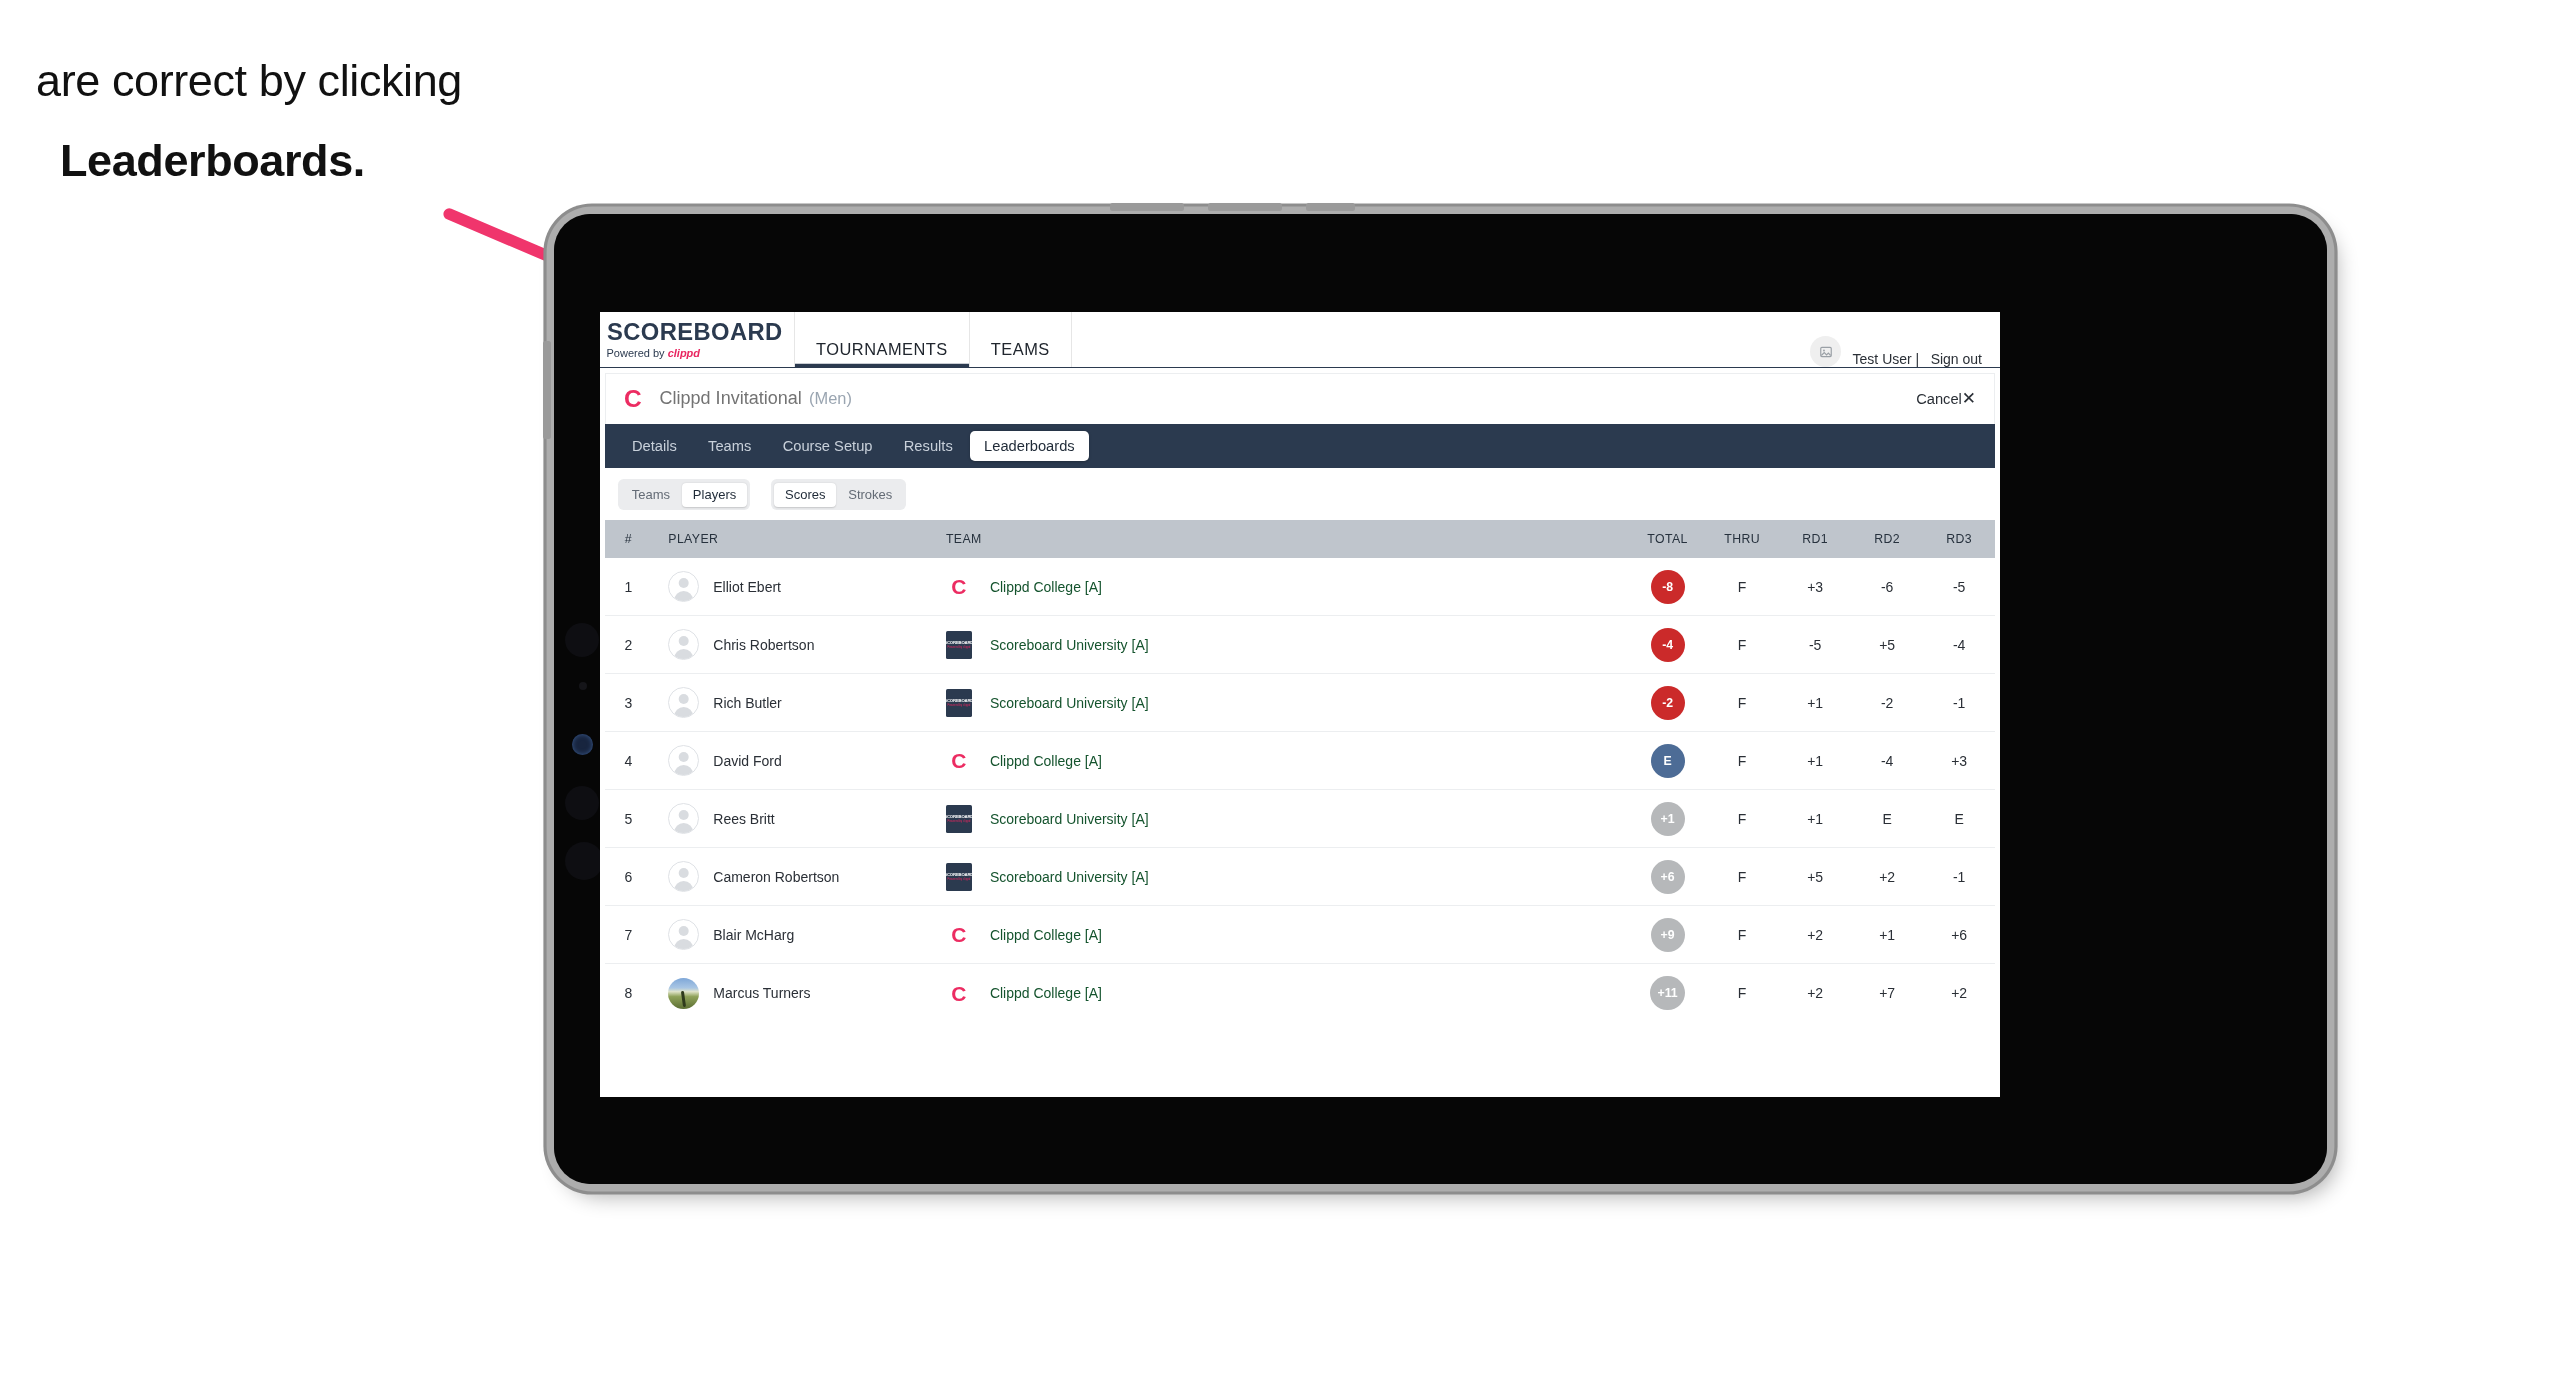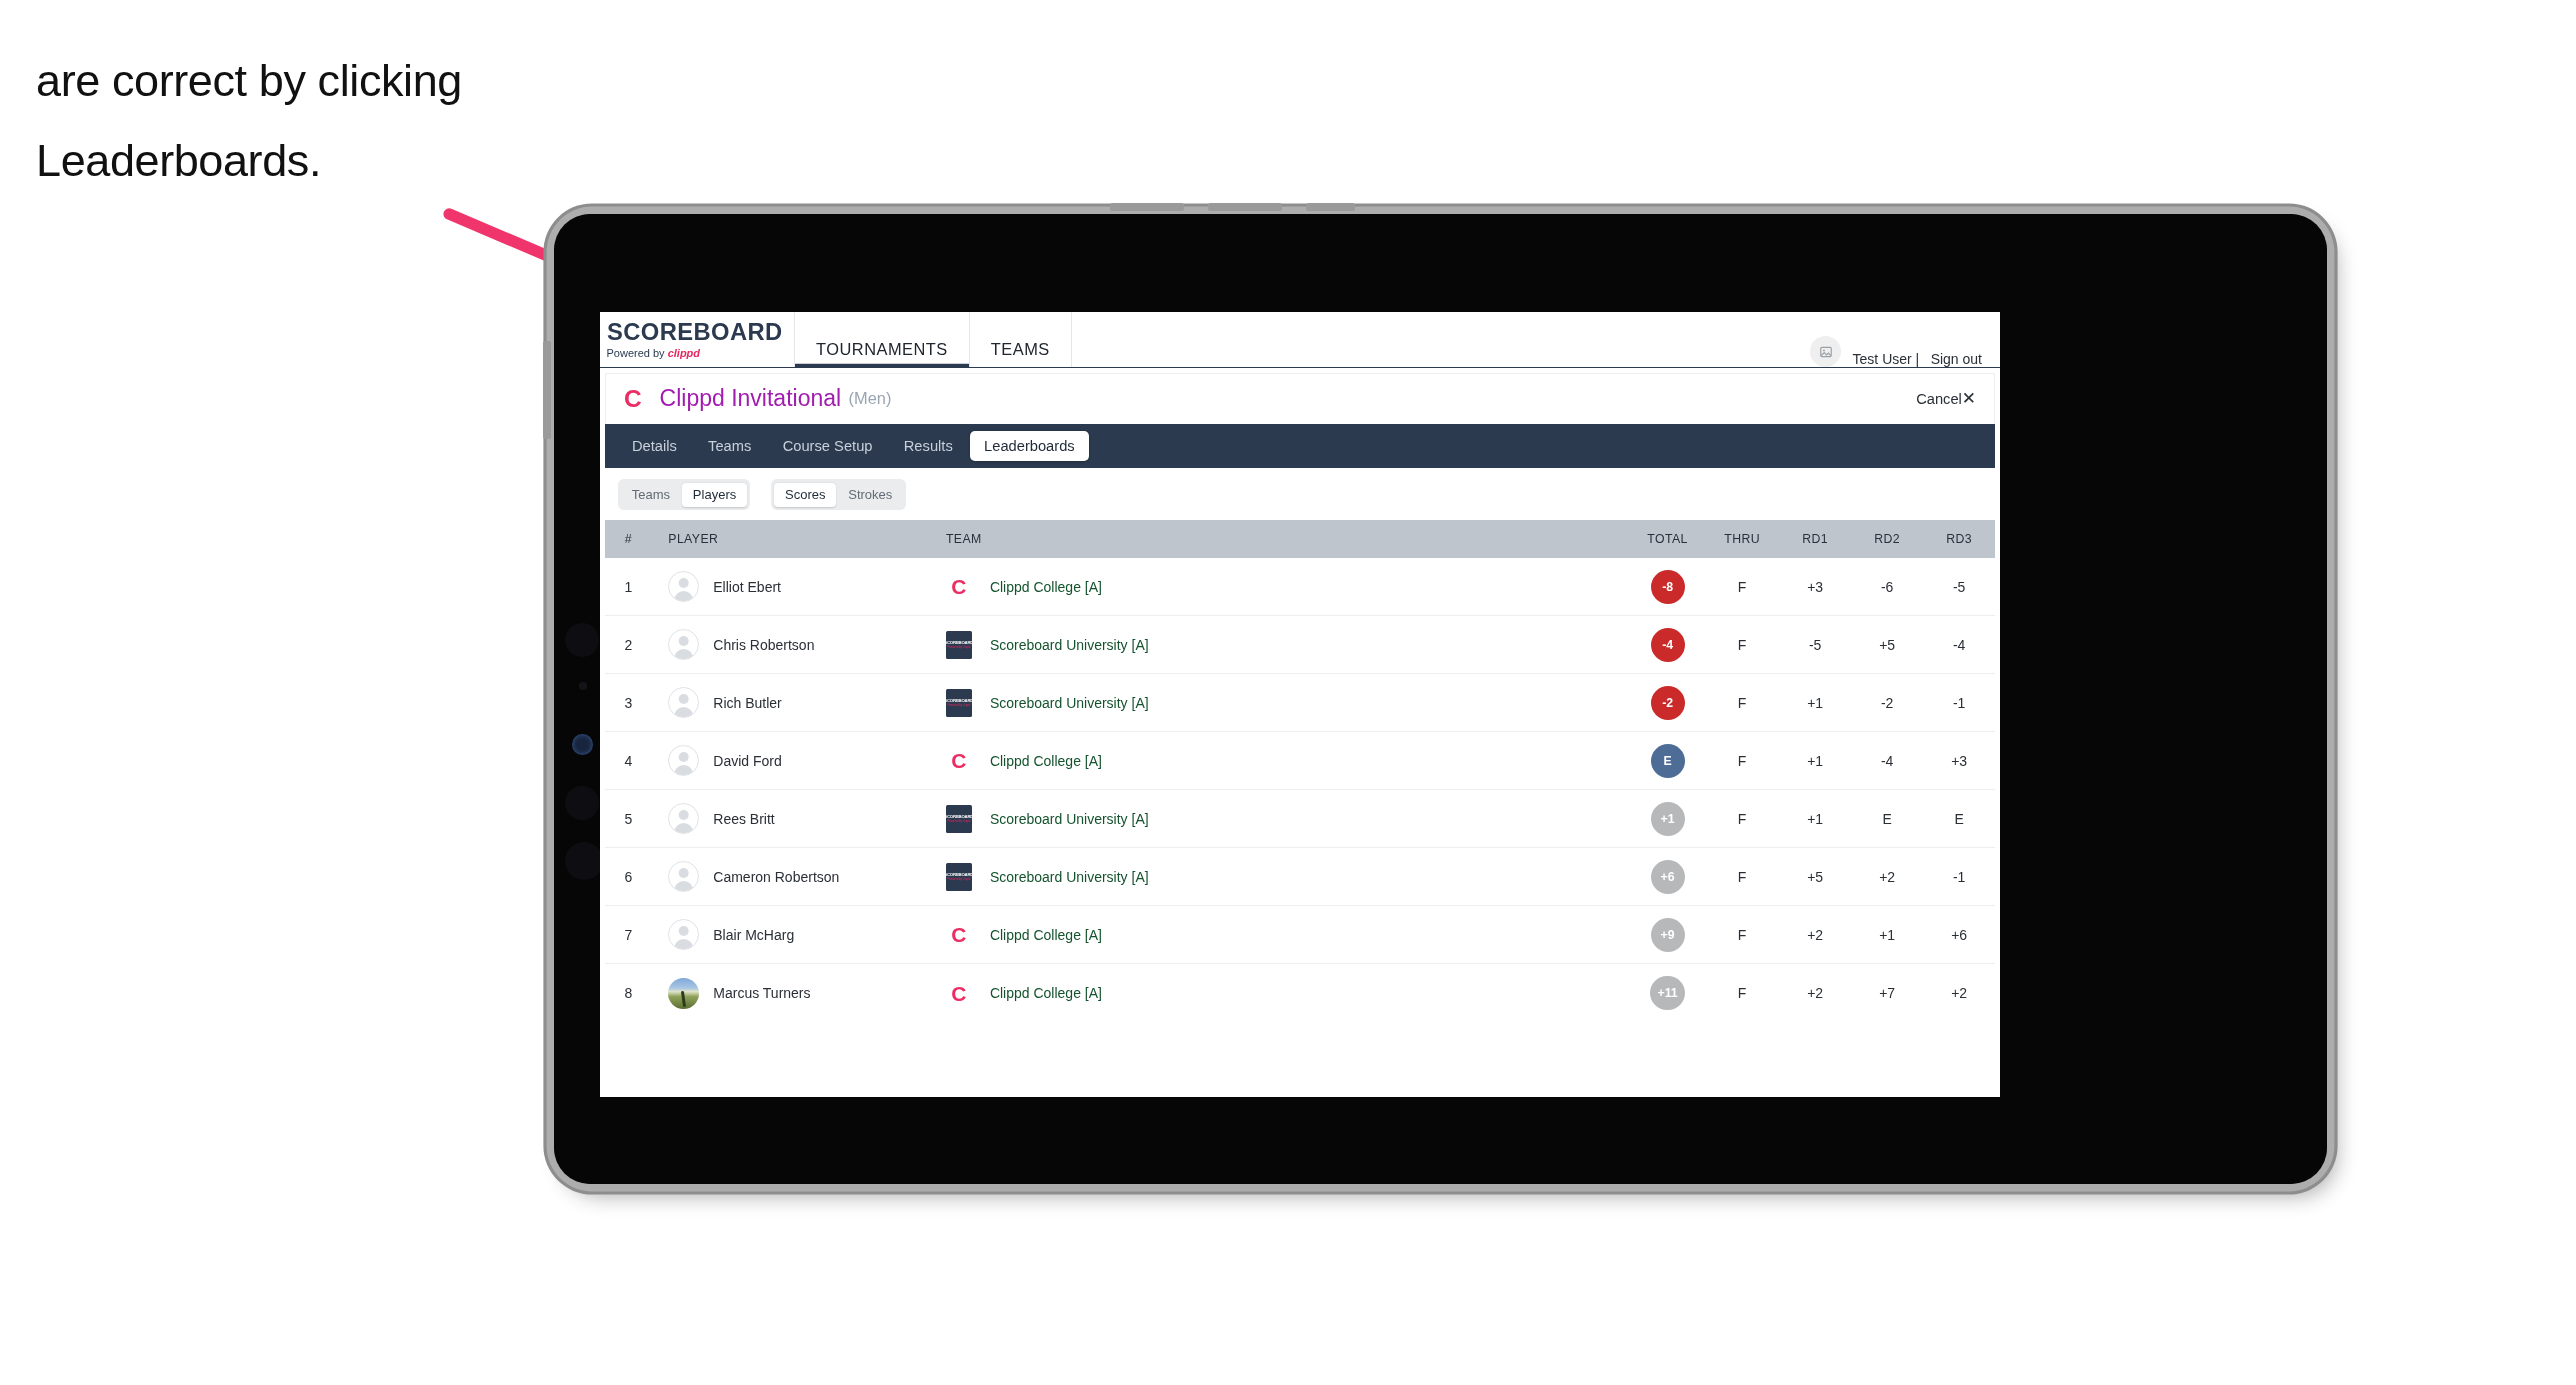--- a/index.html
+++ b/index.html
@@ -19,7 +19,7 @@
     color: #111111;
     letter-spacing: -0.4px;
   }
-  .caption .bold { font-weight: 400; }
+  .caption .bold { font-weight: 700; margin-left: 24px; }
 
   
   .arrow-svg { position: absolute; left: 441px; top: 204px; width: 572px; height: 262px; pointer-events:none; }

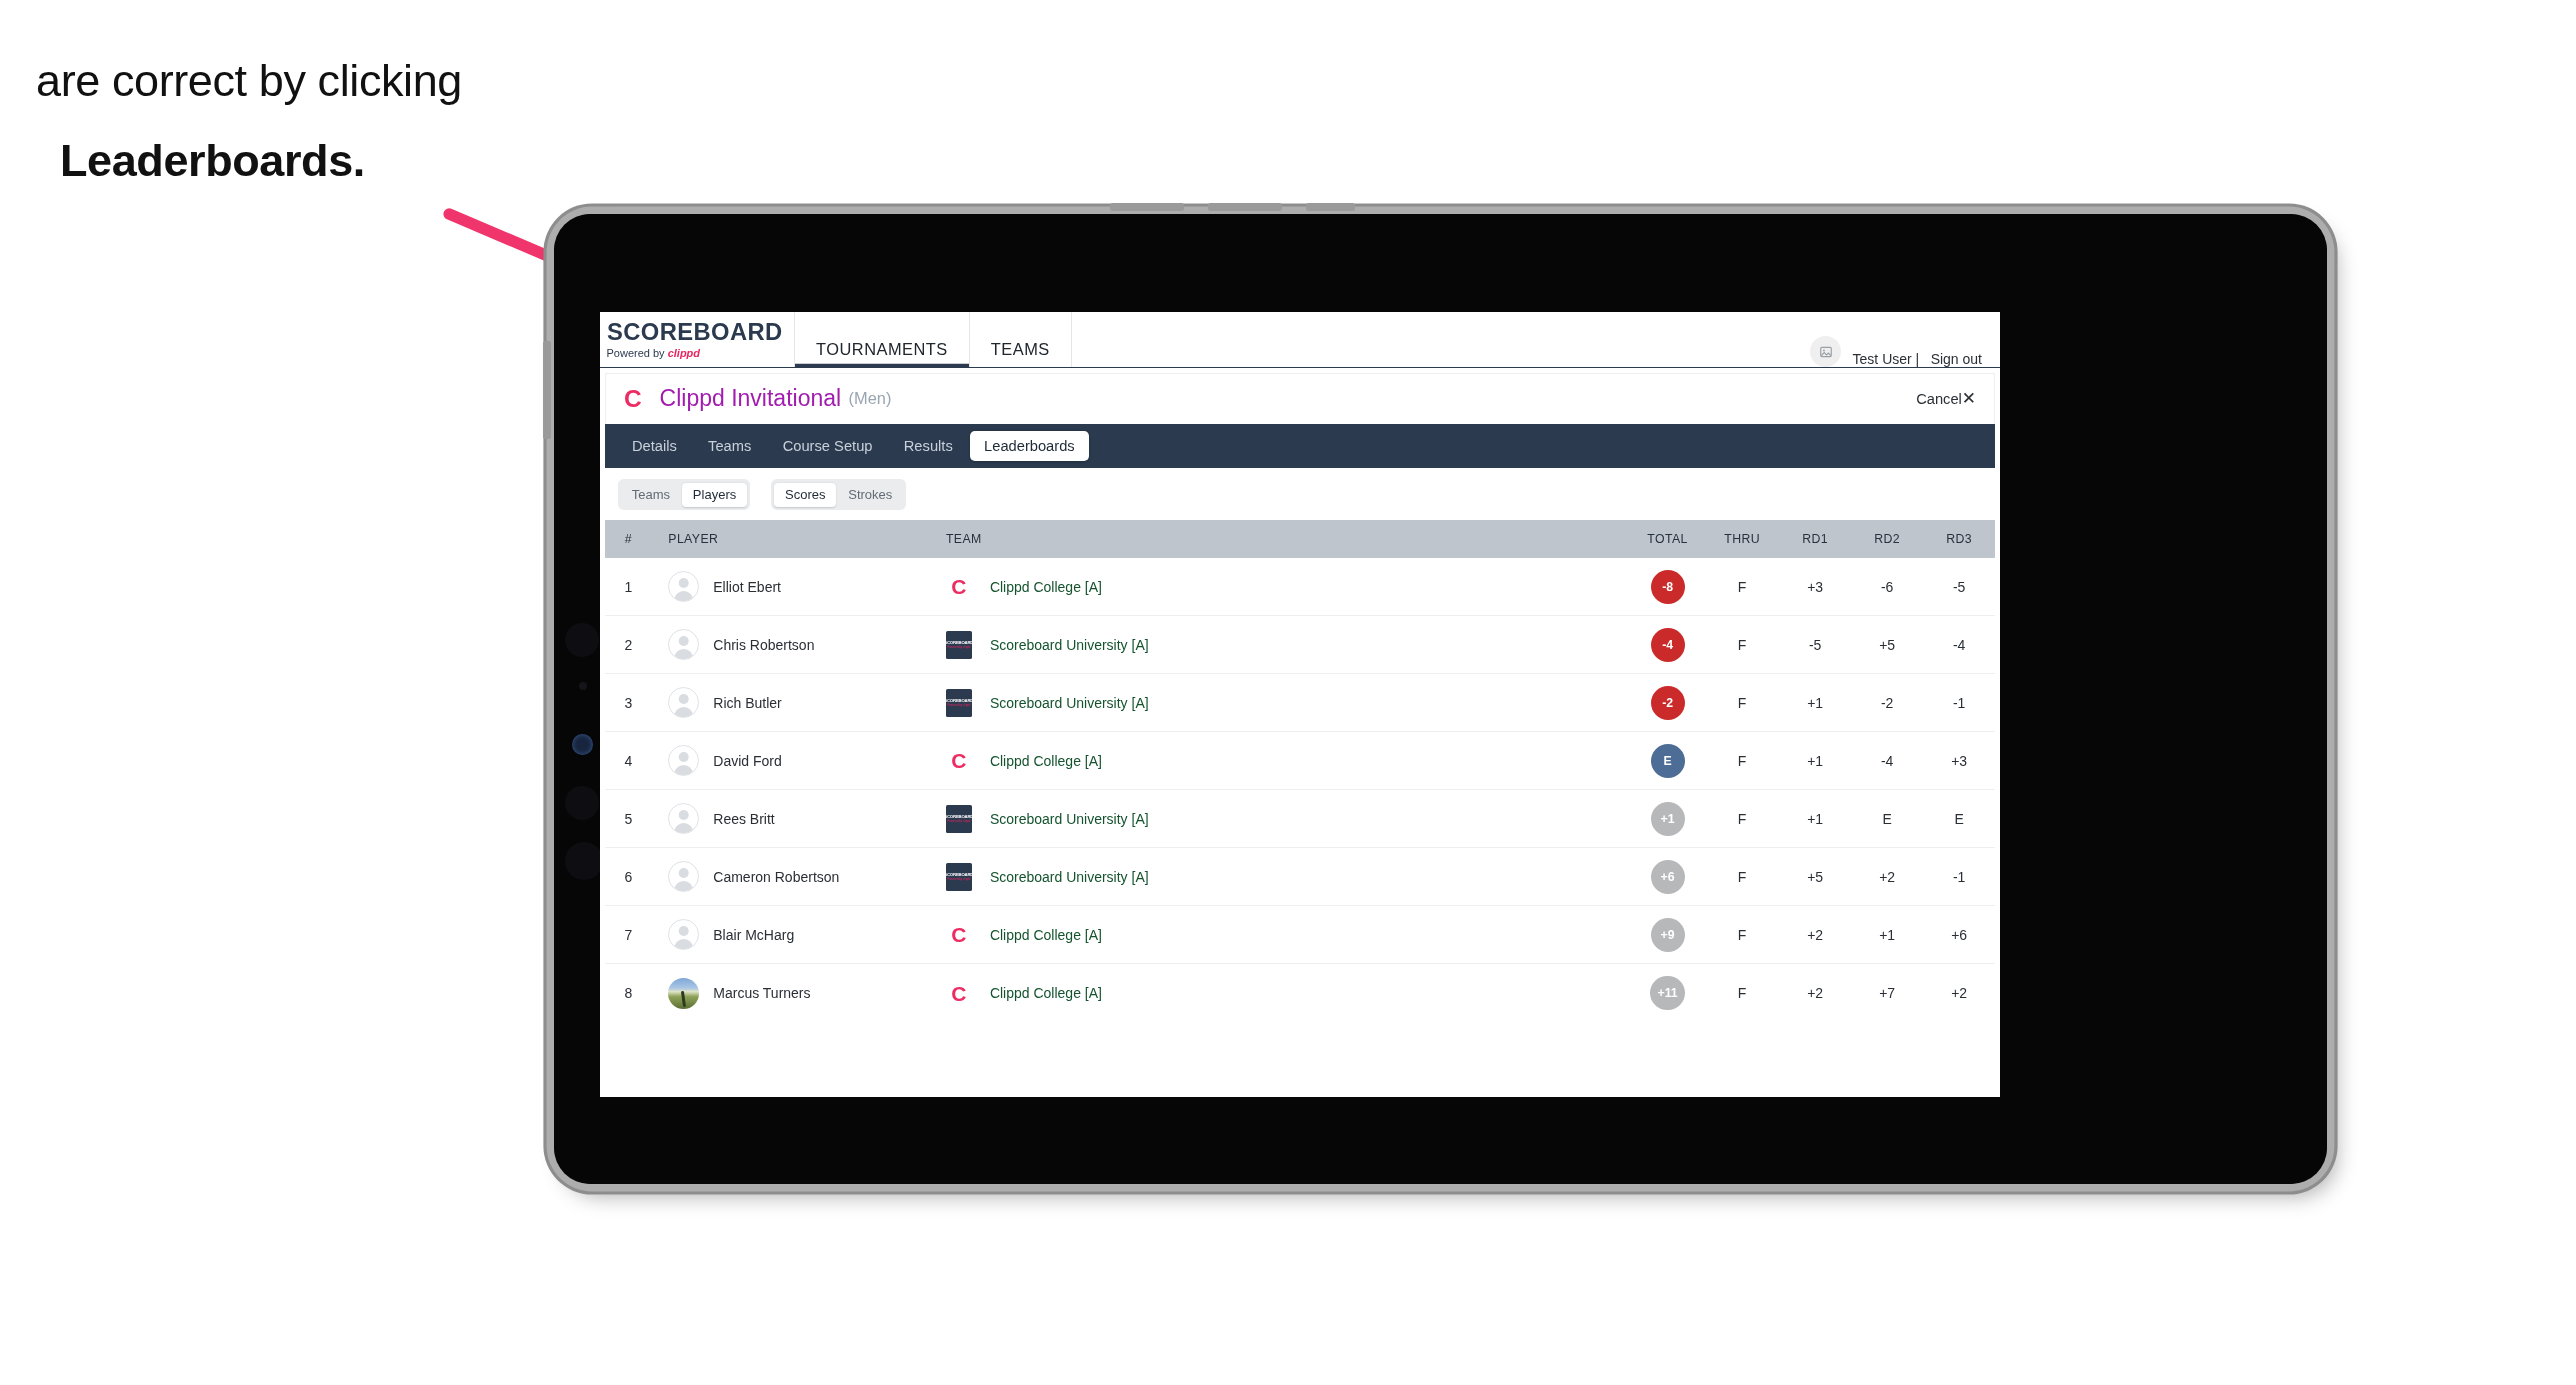--- a/index.html
+++ b/index.html
@@ -89,7 +89,7 @@
     display:flex; align-items:center; padding:0 18px;
   }
   .c-logo { font-size:24.5px; font-weight:800; color:#ec2c62; line-height:1; margin-right:18px; font-family:"Liberation Sans", sans-serif; }
-  .t-name { font-size:23px; color:#a21caf; }
+  .t-name { font-size:18px; color:#737373; }
   .t-gender { font-size:16.4px; color:#9aa5b1; margin-left:7.4px; }
   .t-cancel { margin-left:auto; font-size:14.7px; color:#2a2f36; display:flex; align-items:center; gap:0;text-align:center; }
   .x-icon { font-size:17px; line-height:1; }

